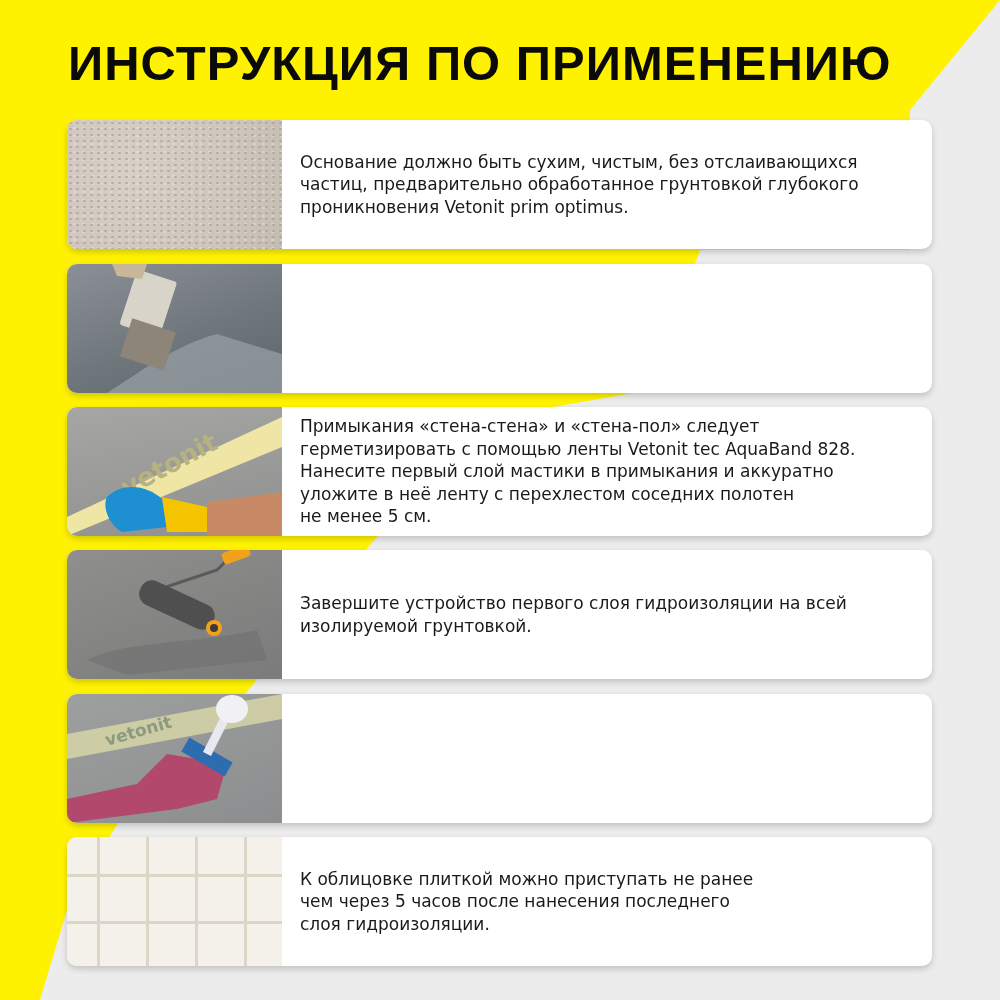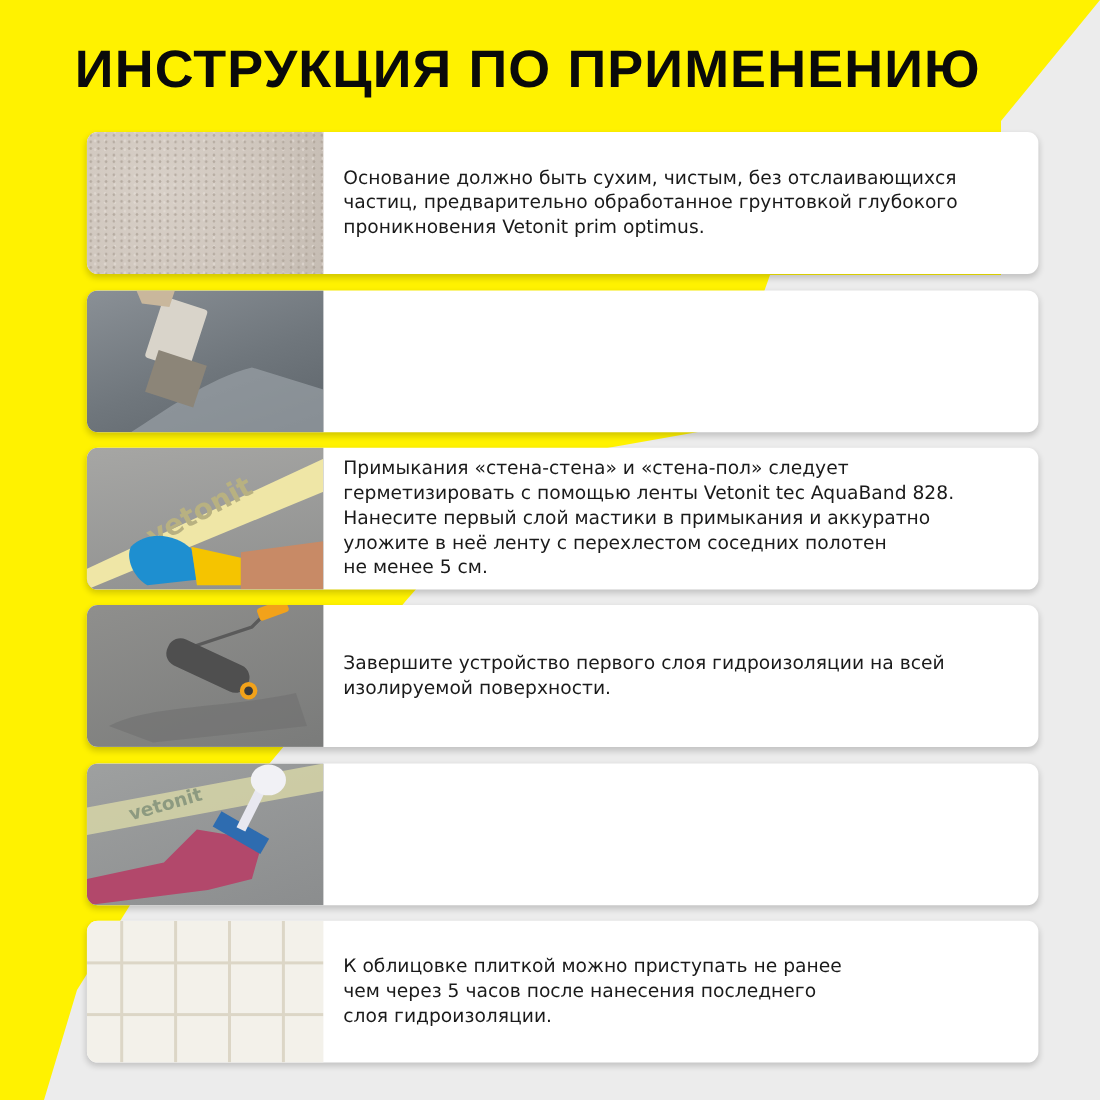--- a/index.html
+++ b/index.html
@@ -14,7 +14,7 @@
   }
   .card {
     position: absolute; left: 67px; width: 865px; height: 129px; background: #fff;
-    border-radius: 10px; box-shadow: 0 3px 6px rgba(0,0,0,0.18); overflow: hidden; display: flex; margin-left: 12px;
+    border-radius: 10px; box-shadow: 0 3px 6px rgba(0,0,0,0.18); overflow: hidden; display: flex;
   }
   .card .img { width: 215px; height: 100%; flex: none; position: relative; overflow: hidden; }
   .card .txt {

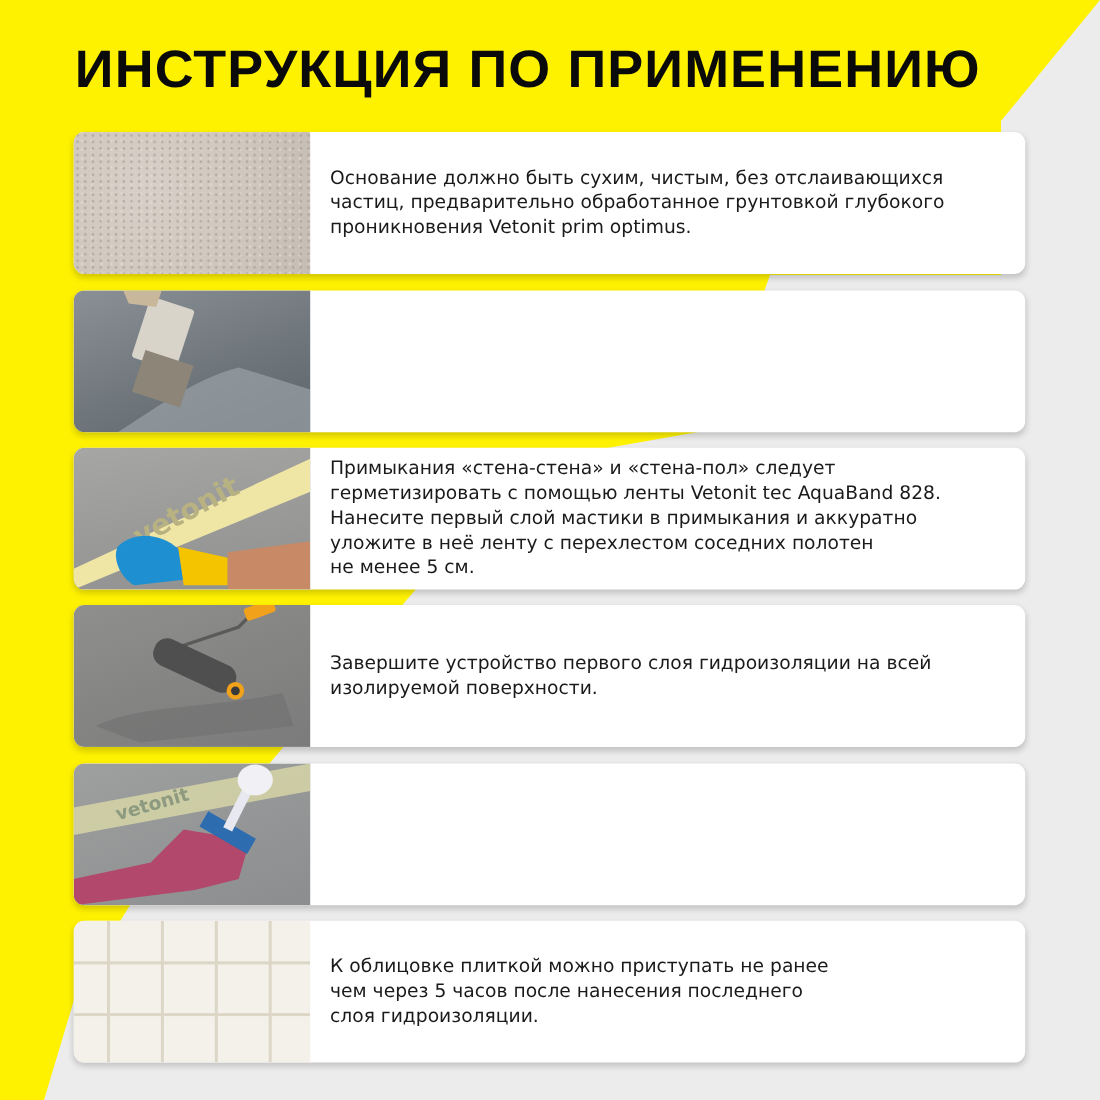--- a/index.html
+++ b/index.html
@@ -96,7 +96,7 @@
     </svg>
   </div>
   <div class="txt">Завершите устройство первого слоя гидроизоляции на всей
-изолируемой поверхности.</div>
+изолируемой грунтовкой.</div>
 </div>
 
 <div class="card" style="top:694px">

